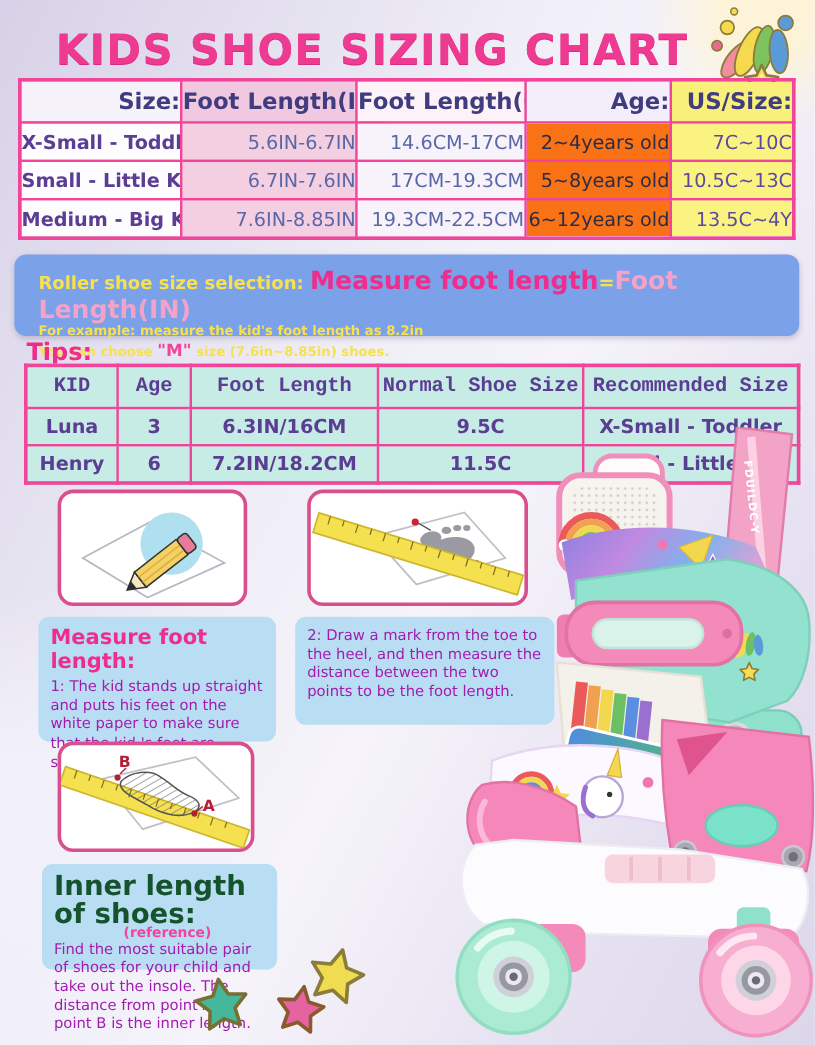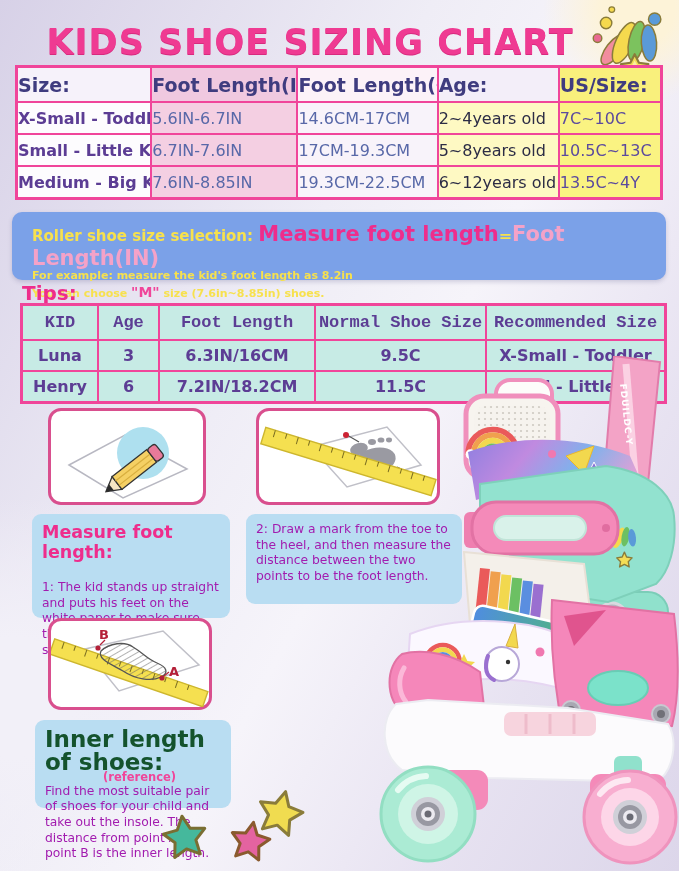--- a/index.html
+++ b/index.html
@@ -25,7 +25,7 @@
   table{border-collapse:collapse;}
   .size-table{left:15px;top:65px;}
   .size-table table{width:648px;table-layout:fixed;border:3px solid #f0459a;}
-  .size-table td,.size-table th{border:2.5px solid #f0459a;text-align:left;padding:0;overflow:hidden;white-space:nowrap;}
+  .size-table td,.size-table th{border:2.5px solid #f0459a;text-align:right;padding:0;overflow:hidden;white-space:nowrap;}
   .size-table th{height:33px;font-size:19px;font-weight:800;color:#3f3c7f;}
   .size-table td{height:30px;font-size:16px;}
   .w0{width:132px}.w1{width:144px}.w2{width:138px}.w3{width:119px}.w4{width:100px}

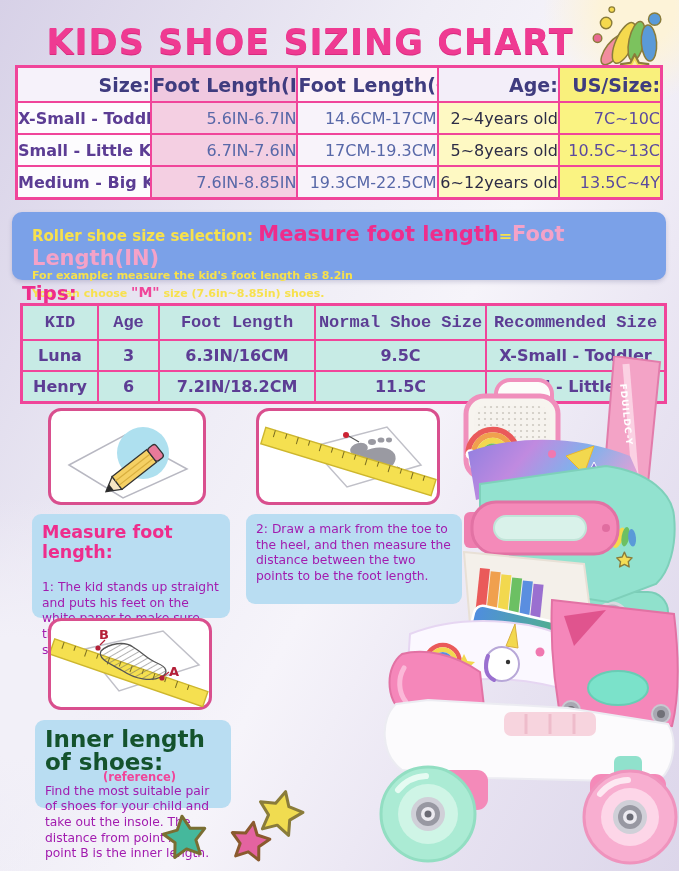--- a/index.html
+++ b/index.html
@@ -30,7 +30,7 @@
   .size-table td{height:30px;font-size:16px;}
   .w0{width:132px}.w1{width:144px}.w2{width:138px}.w3{width:119px}.w4{width:100px}
   .hb0{background:#f6f2fa}.hb1{background:#f0c9e0}.hb2{background:#fcf2f8}.hb3{background:#f3eef9}.hb4{background:#f9f07c}
-  .cb0{background:#fdfcfe}.cb1{background:#f4cfe2}.cb2{background:#f8f3fa}.cb3{background:#fef9c3}.cb4{background:#faf382}
+  .cb0{background:#fdfcfe}.cb1{background:#f4cfe2}.cb2{background:#f8f3fa}.cb3{background:#f97316}.cb4{background:#faf382}
   .t-size{font-weight:800;color:#5c3d94;font-size:15.5px;}
   .t-val{color:#5868a8;font-size:16px;}
   .t-age{color:#2c2c45;font-size:15px;}

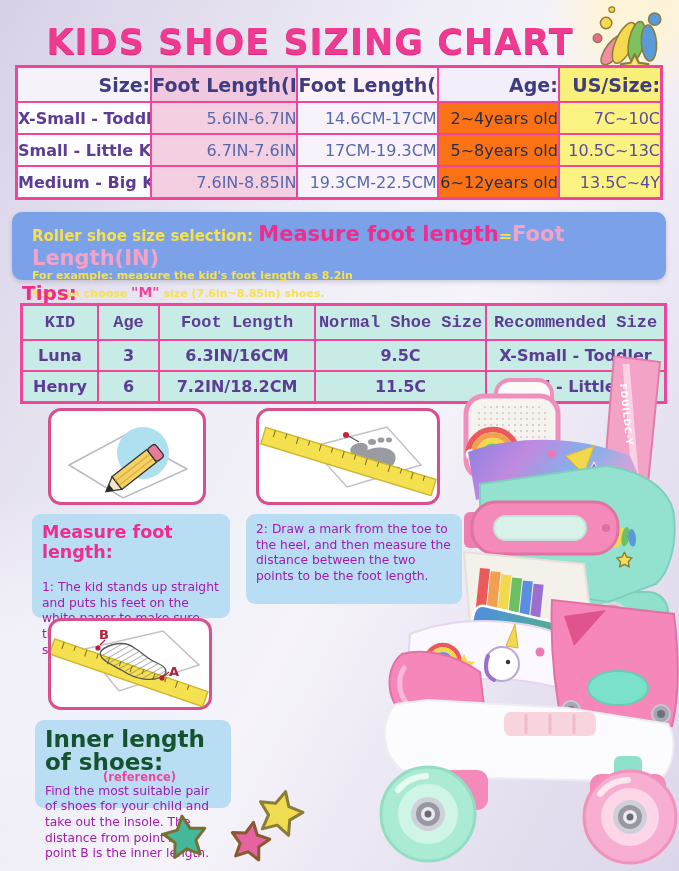--- a/index.html
+++ b/index.html
@@ -69,7 +69,7 @@
   .tb1{left:32px;top:514px;width:178px;height:88px;}
   .tb2{left:246px;top:514px;width:196px;height:74px;}
   .tb3{left:35px;top:720px;width:176px;height:72px;}
-  .bb-head{color:#ee2d8c;font-weight:900;font-size:17.5px;margin-bottom:18px;}
+  .bb-head{color:#ee2d8c;font-weight:900;font-size:17.5px;margin-bottom:3px;}
   .bb-head-dark{color:#14532d;font-weight:900;font-size:23px;line-height:1;}
   .bb-ref{color:#f0459a;font-weight:800;font-size:11.5px;margin:-2px 0 0 58px;line-height:1;}
   .bb-body{color:#a21caf;font-size:12.3px;line-height:1.28;font-weight:500;}

